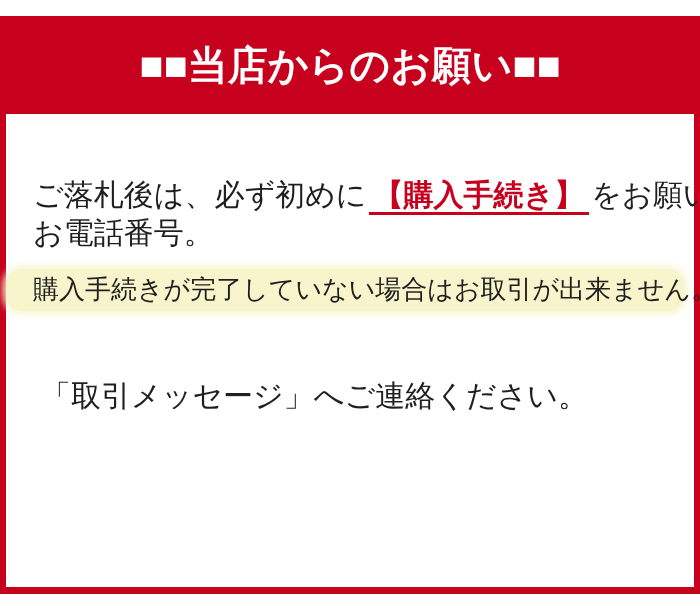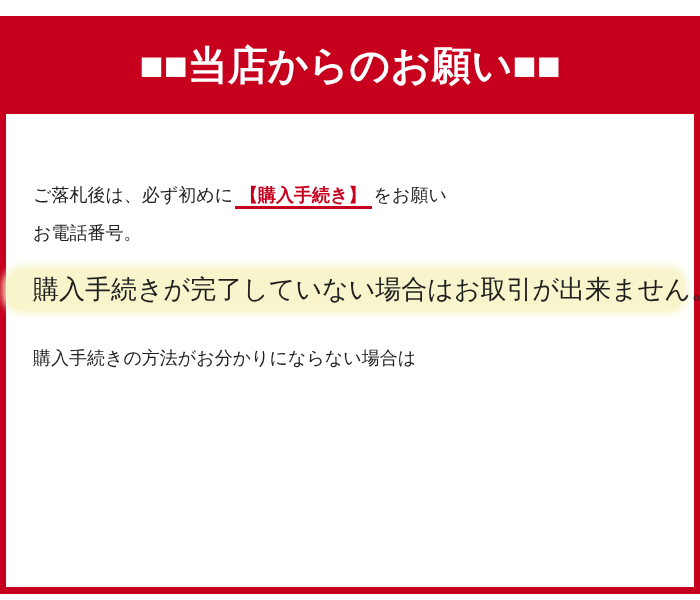--- a/index.html
+++ b/index.html
@@ -32,7 +32,7 @@
 
   .para {
     margin:0 14px 0 27px;
-    font-size:18px; line-height:38px;
+    font-size:30px; line-height:38px;
     color:#1f1f1f; white-space:nowrap;
   }
   .para.note { margin-top:3px; }

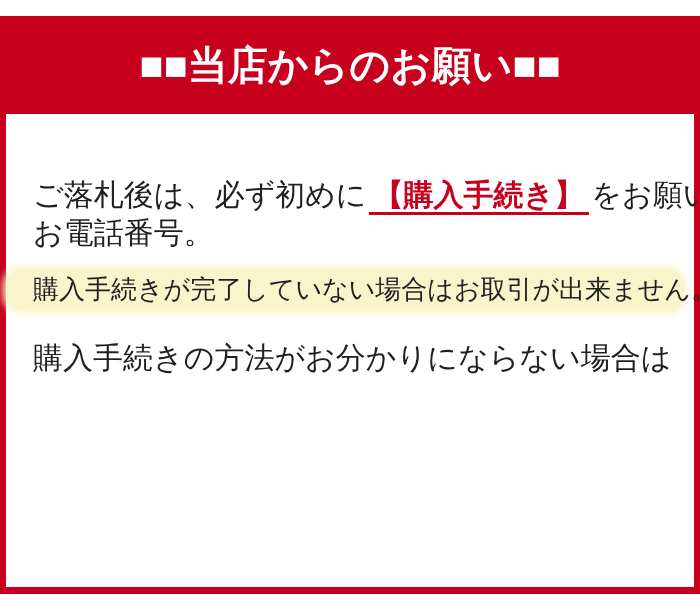--- a/index.html
+++ b/index.html
@@ -74,7 +74,7 @@
 
     <div class="highlight"><span>購入手続きが完了していない場合はお取引が出来ません。</span></div>
 
-    <p class="para last"><span>購入手続きの方法がお分かりにならない場合は</span><br></p>
+    <p class="para last"><br></p>
 
   </main>
 </div>

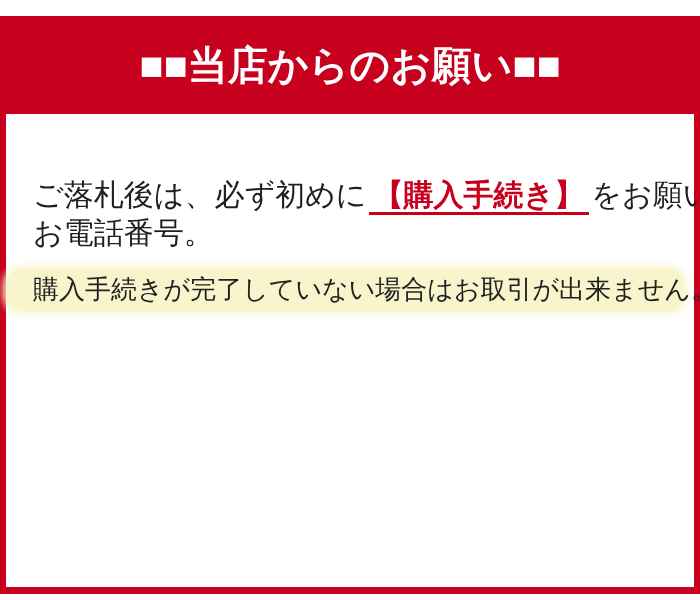--- a/index.html
+++ b/index.html
@@ -74,7 +74,7 @@
 
     <div class="highlight"><span>購入手続きが完了していない場合はお取引が出来ません。</span></div>
 
-    <p class="para last"><br></p>
+    <p class="para last"><br><span class="indent-small">「取引メッセージ」へご連絡ください。</span></p>
 
   </main>
 </div>

